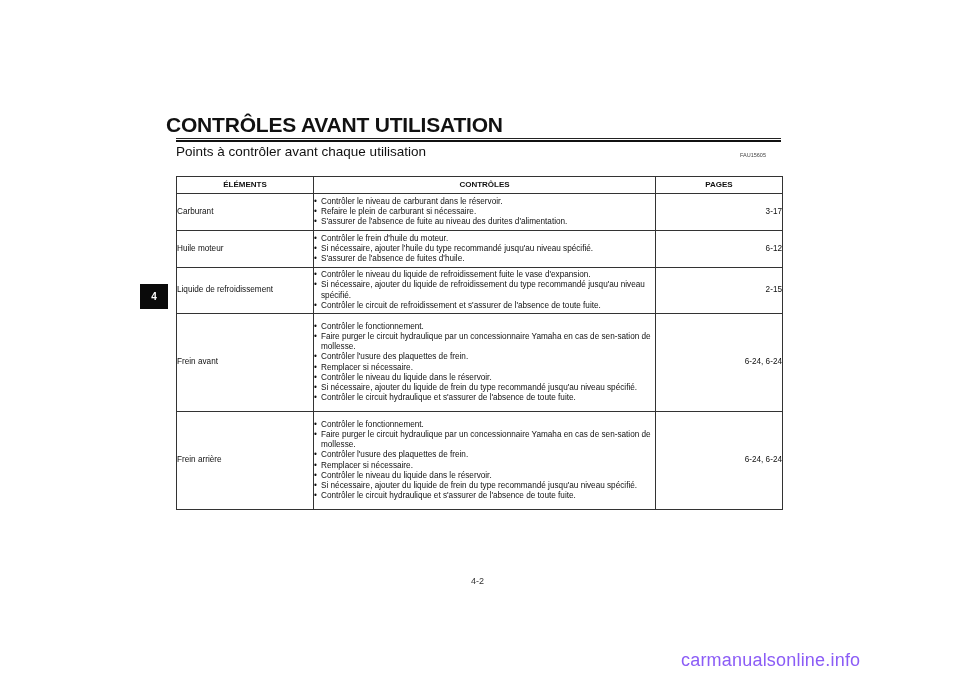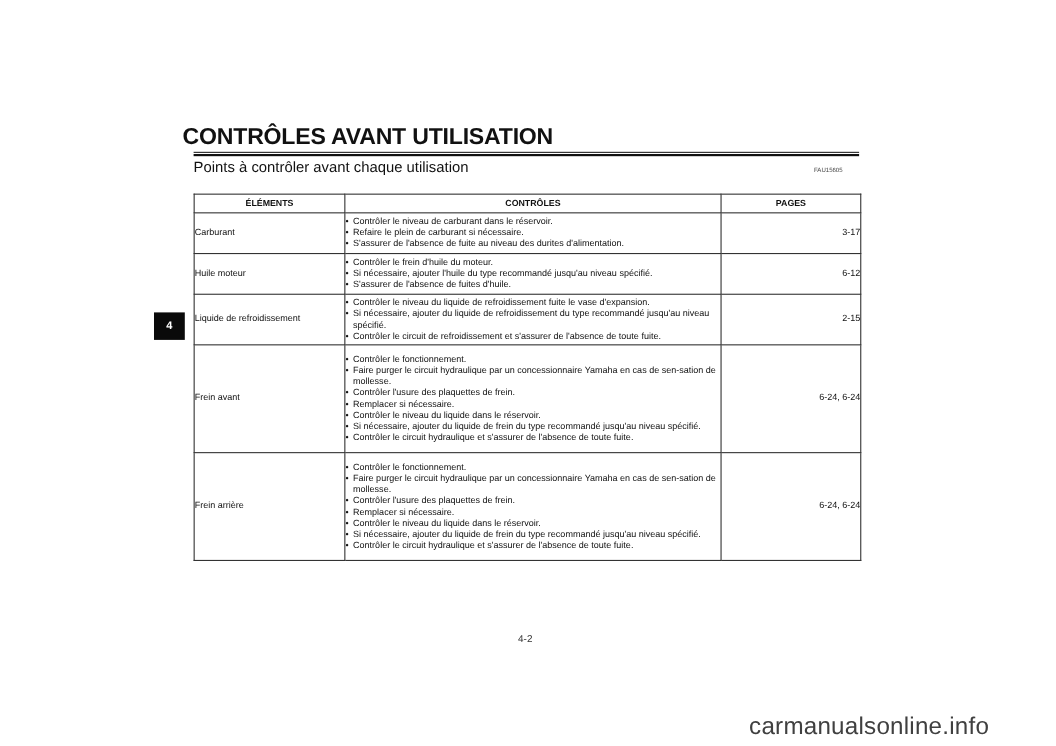--- a/index.html
+++ b/index.html
@@ -56,7 +56,7 @@
     }
     .watermark {
       position: absolute; left: 681px; top: 647px;
-      font-size: 22px; color: #404040; letter-spacing: 0.2px; line-height: 26px; text-align: center;
+      font-size: 18px; color: #8b5cf6; letter-spacing: 0.2px; line-height: 26px; text-align: center;
     }
   </style>
 </head>

